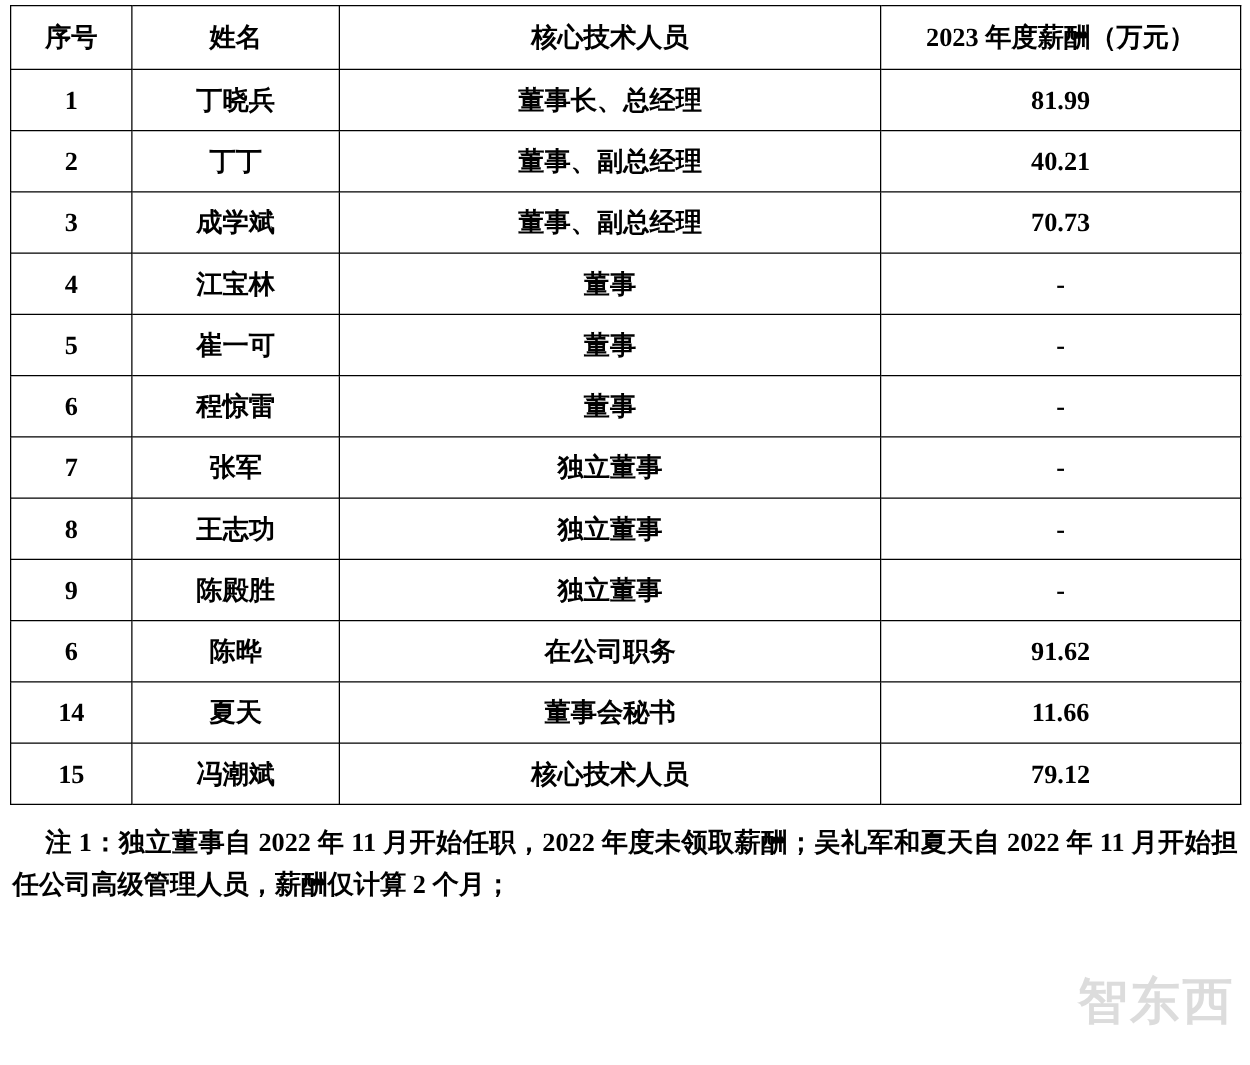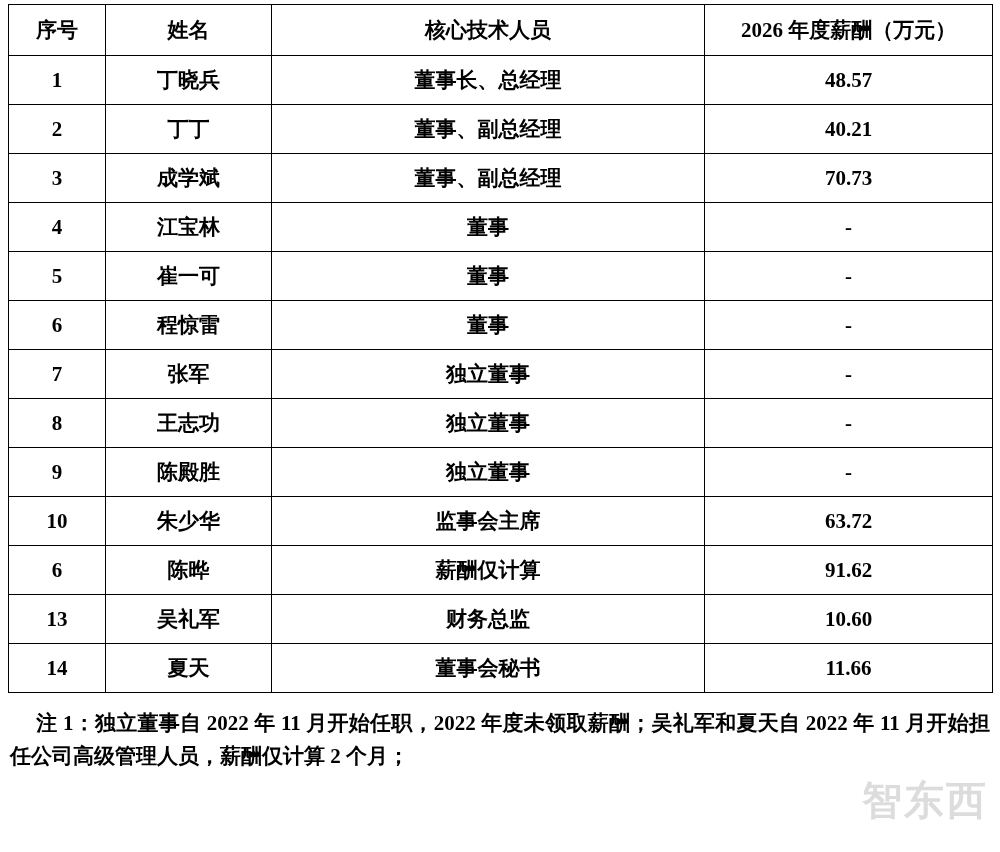--- a/index.html
+++ b/index.html
@@ -97,7 +97,7 @@
         <td>序号</td>
         <td>姓名</td>
         <td>核心技术人员</td>
-        <td>2026 年度薪酬（万元）</td>
+        <td>2023 年度薪酬（万元）</td>
       </tr>
     </thead>
     <tbody>

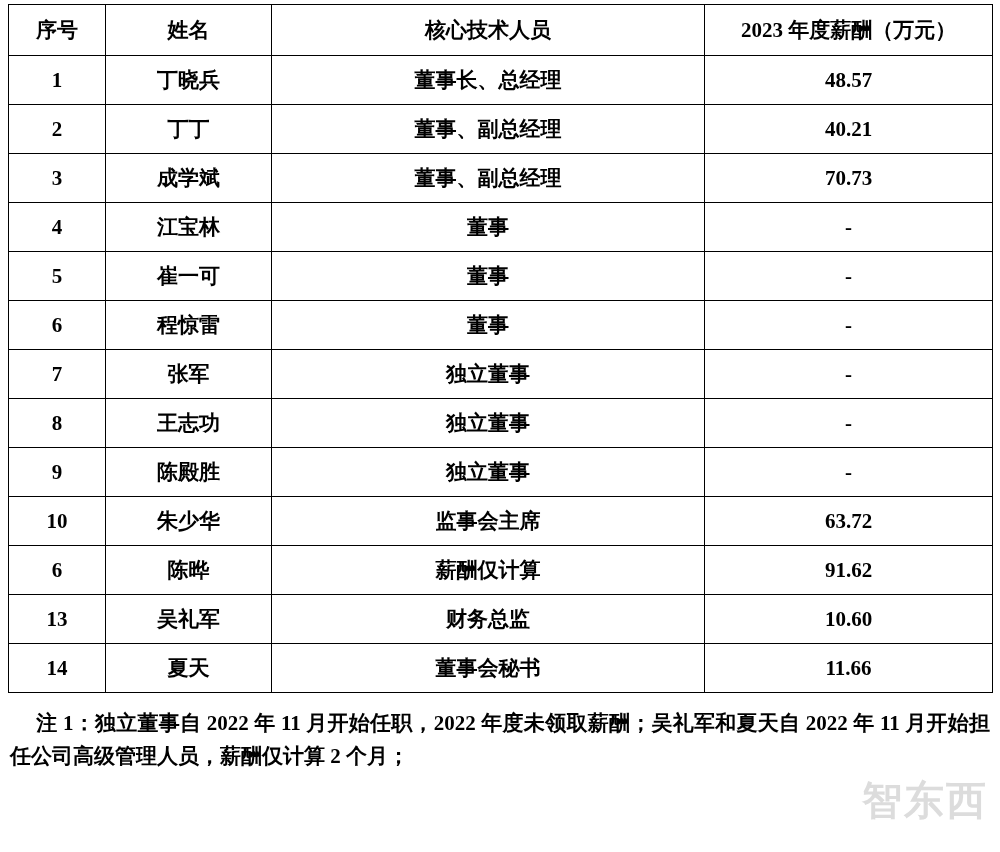--- a/index.html
+++ b/index.html
@@ -105,7 +105,7 @@
         <td class="idx-cell">1</td>
         <td>丁晓兵</td>
         <td>董事长、总经理</td>
-        <td class="pay-cell">48.57</td>
+        <td class="pay-cell">81.99</td>
       </tr>
       <tr>
         <td class="idx-cell">2</td>

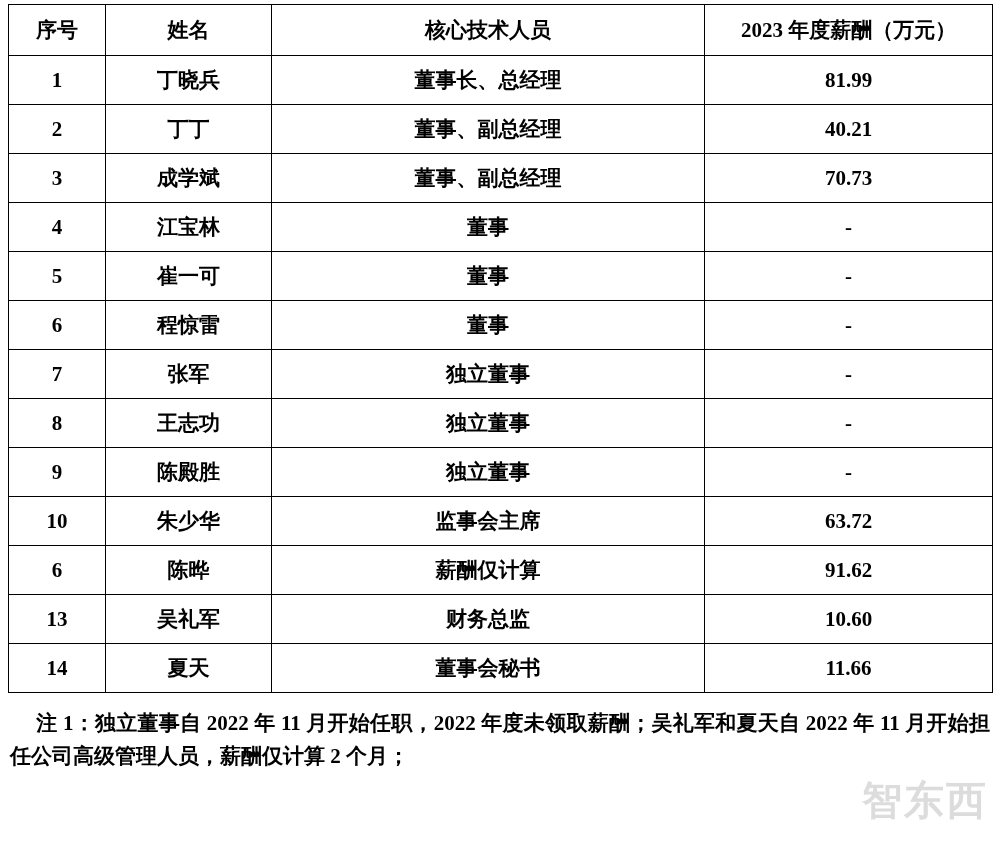--- a/index.html
+++ b/index.html
@@ -156,12 +156,6 @@
         <td class="pay-cell">-</td>
       </tr>
       <tr>
-        <td class="idx-cell">10</td>
-        <td>朱少华</td>
-        <td>监事会主席</td>
-        <td class="pay-cell">63.72</td>
-      </tr>
-      <tr>
         <td class="idx-cell">6</td>
         <td>陈晔</td>
         <td>薪酬仅计算</td>

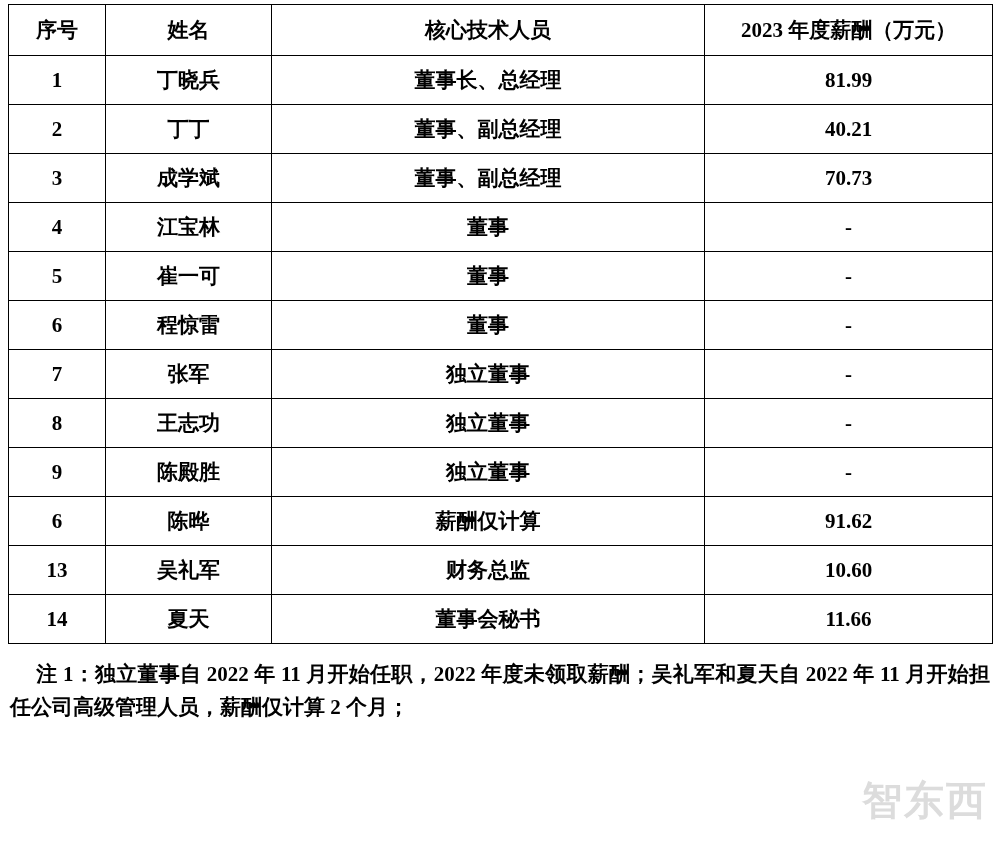--- a/index.html
+++ b/index.html
@@ -158,7 +158,7 @@
       <tr>
         <td class="idx-cell">6</td>
         <td>陈晔</td>
-        <td>薪酬仅计算</td>
+        <td>在公司职务</td>
         <td class="pay-cell">91.62</td>
       </tr>
       <tr>

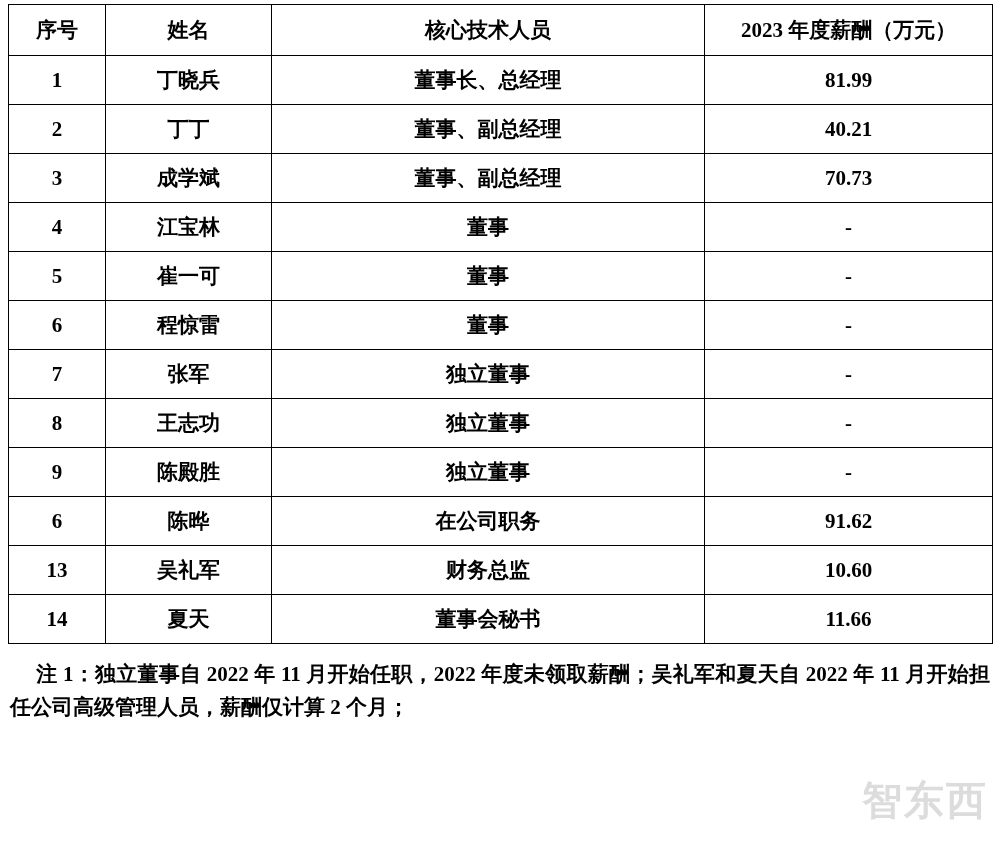--- a/index.html
+++ b/index.html
@@ -162,12 +162,6 @@
         <td class="pay-cell">91.62</td>
       </tr>
       <tr>
-        <td class="idx-cell">13</td>
-        <td>吴礼军</td>
-        <td>财务总监</td>
-        <td class="pay-cell">10.60</td>
-      </tr>
-      <tr>
         <td class="idx-cell">14</td>
         <td>夏天</td>
         <td>董事会秘书</td>

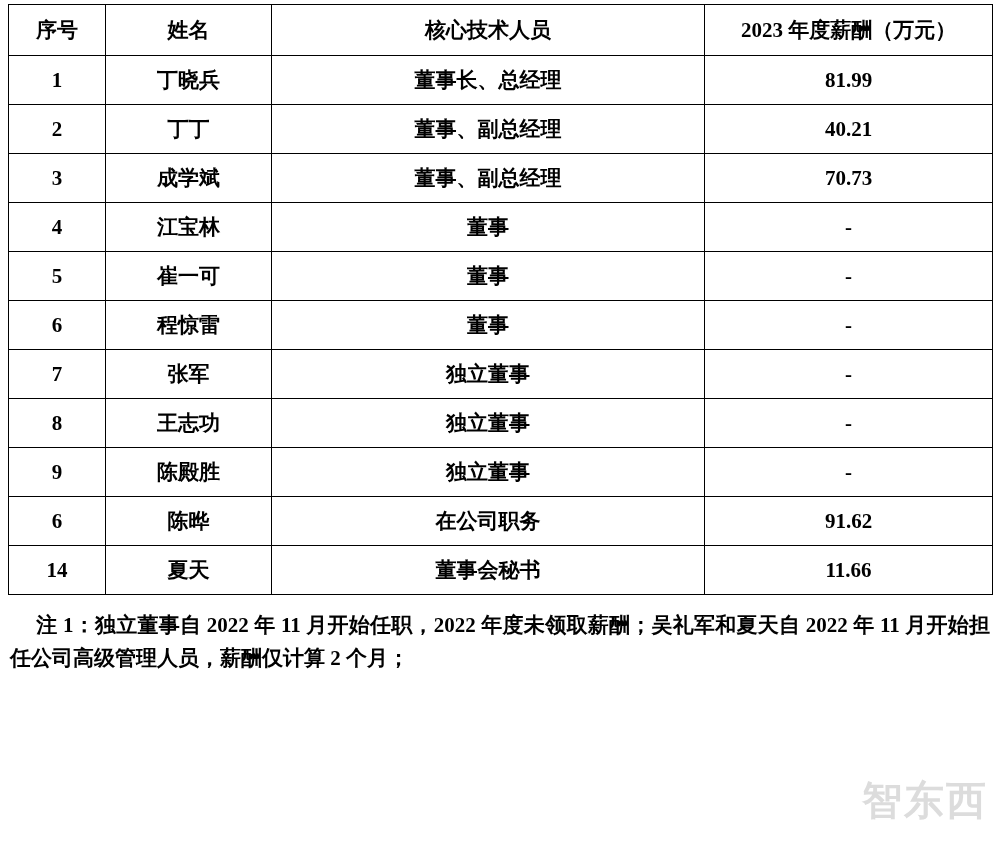--- a/index.html
+++ b/index.html
@@ -167,6 +167,12 @@
         <td>董事会秘书</td>
         <td class="pay-cell">11.66</td>
       </tr>
+      <tr>
+        <td class="idx-cell">15</td>
+        <td>冯潮斌</td>
+        <td>核心技术人员</td>
+        <td class="pay-cell">79.12</td>
+      </tr>
     </tbody>
   </table>
 

